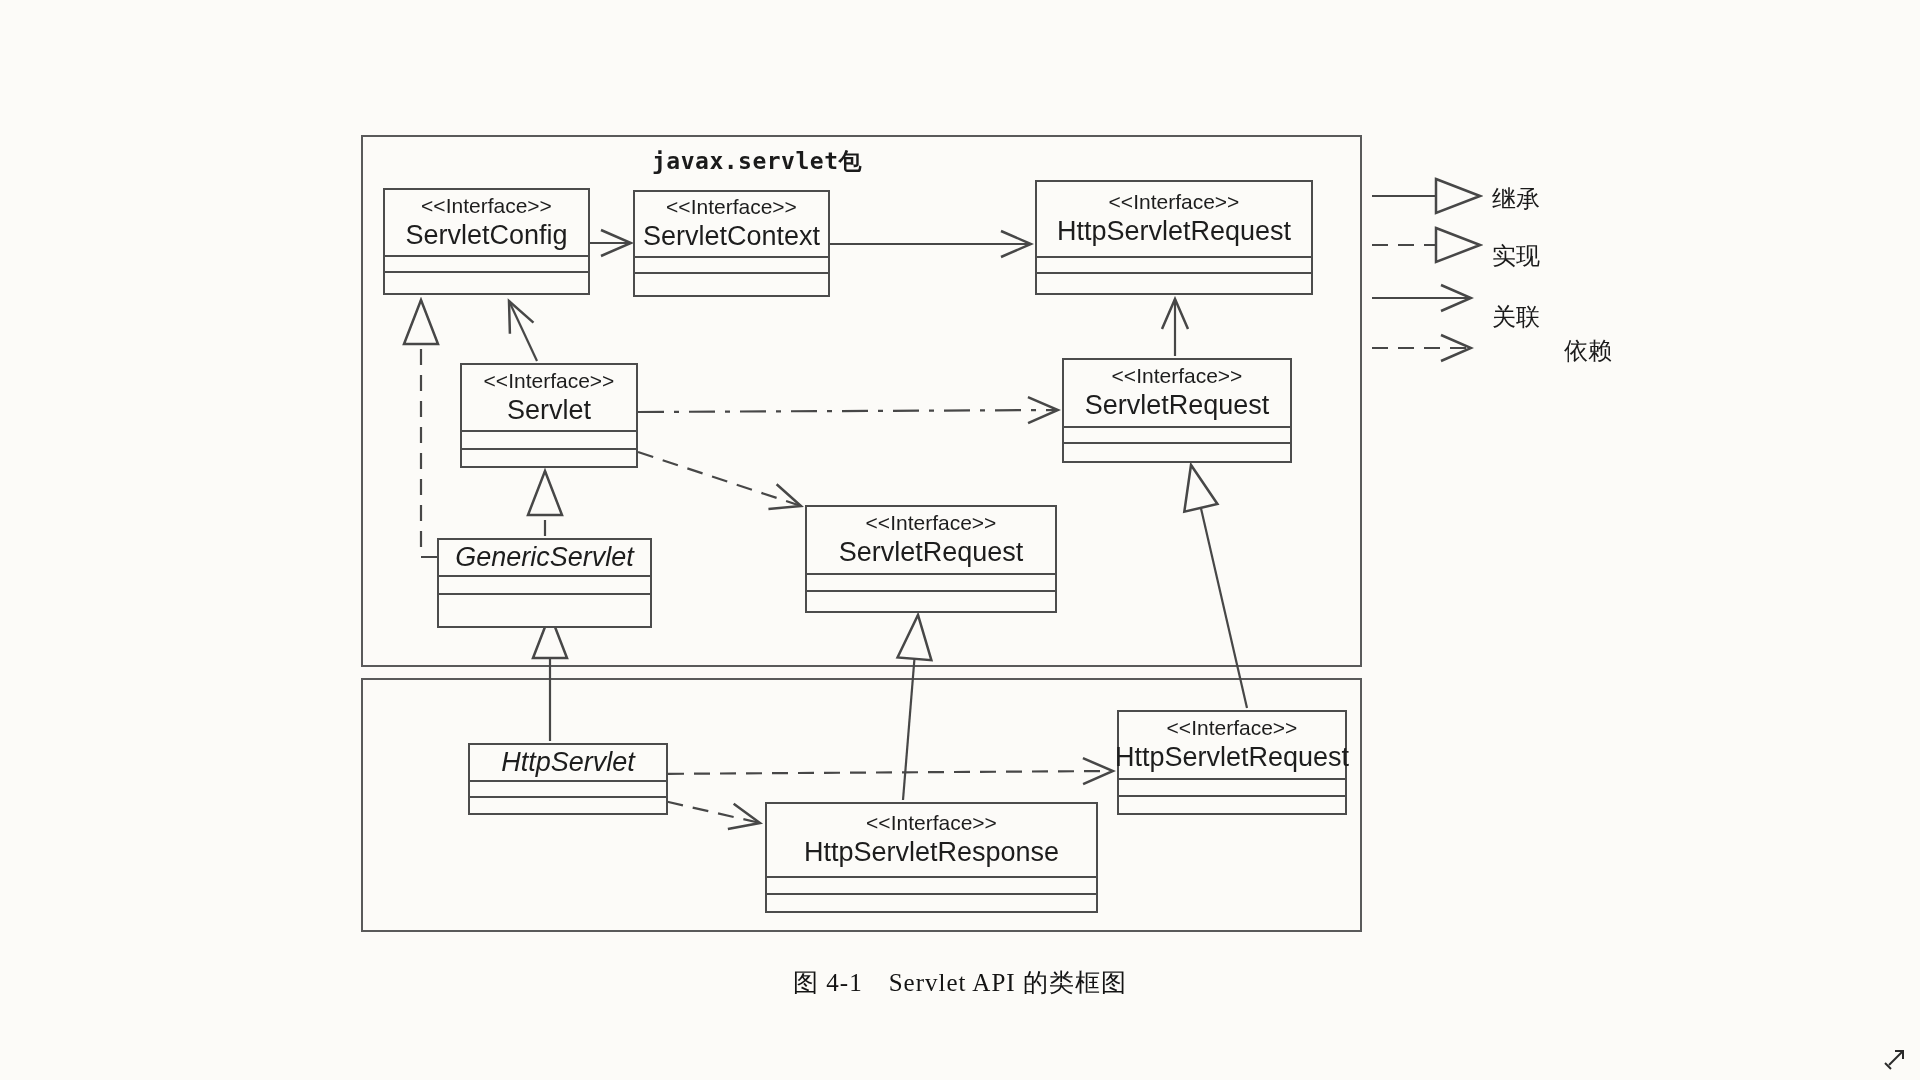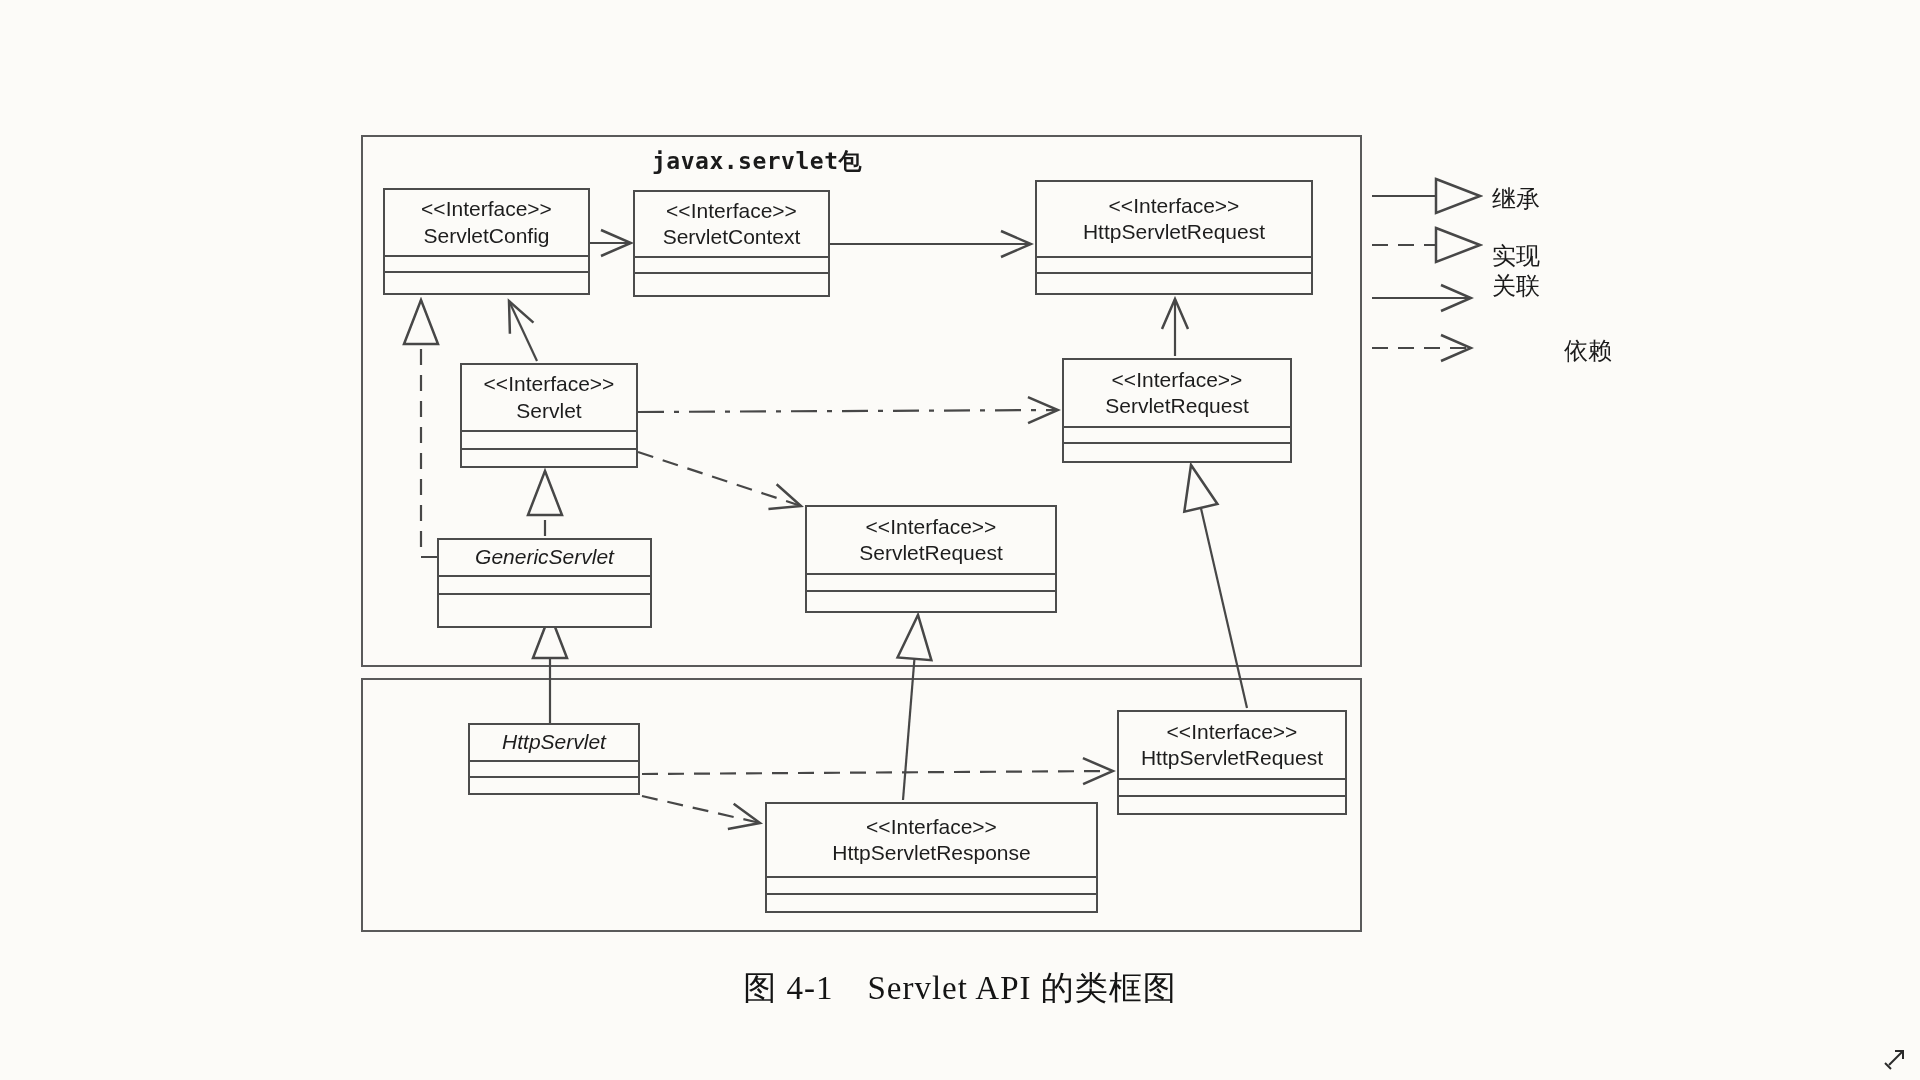--- a/index.html
+++ b/index.html
@@ -24,7 +24,7 @@
     line-height:1.25;flex:0 0 auto;
   }
   .stereo{font-size:21px;color:#1d1d1d;}
-  .cname{font-size:21px;color:#1d1d1d;}
+  .cname{font-size:27px;color:#1d1d1d;}
   .cname.italic{font-style:italic;}
   .comp{border-top:2px solid #4c4c4c;flex:0 0 auto;}
   .comp.grow{flex:1 1 auto;}

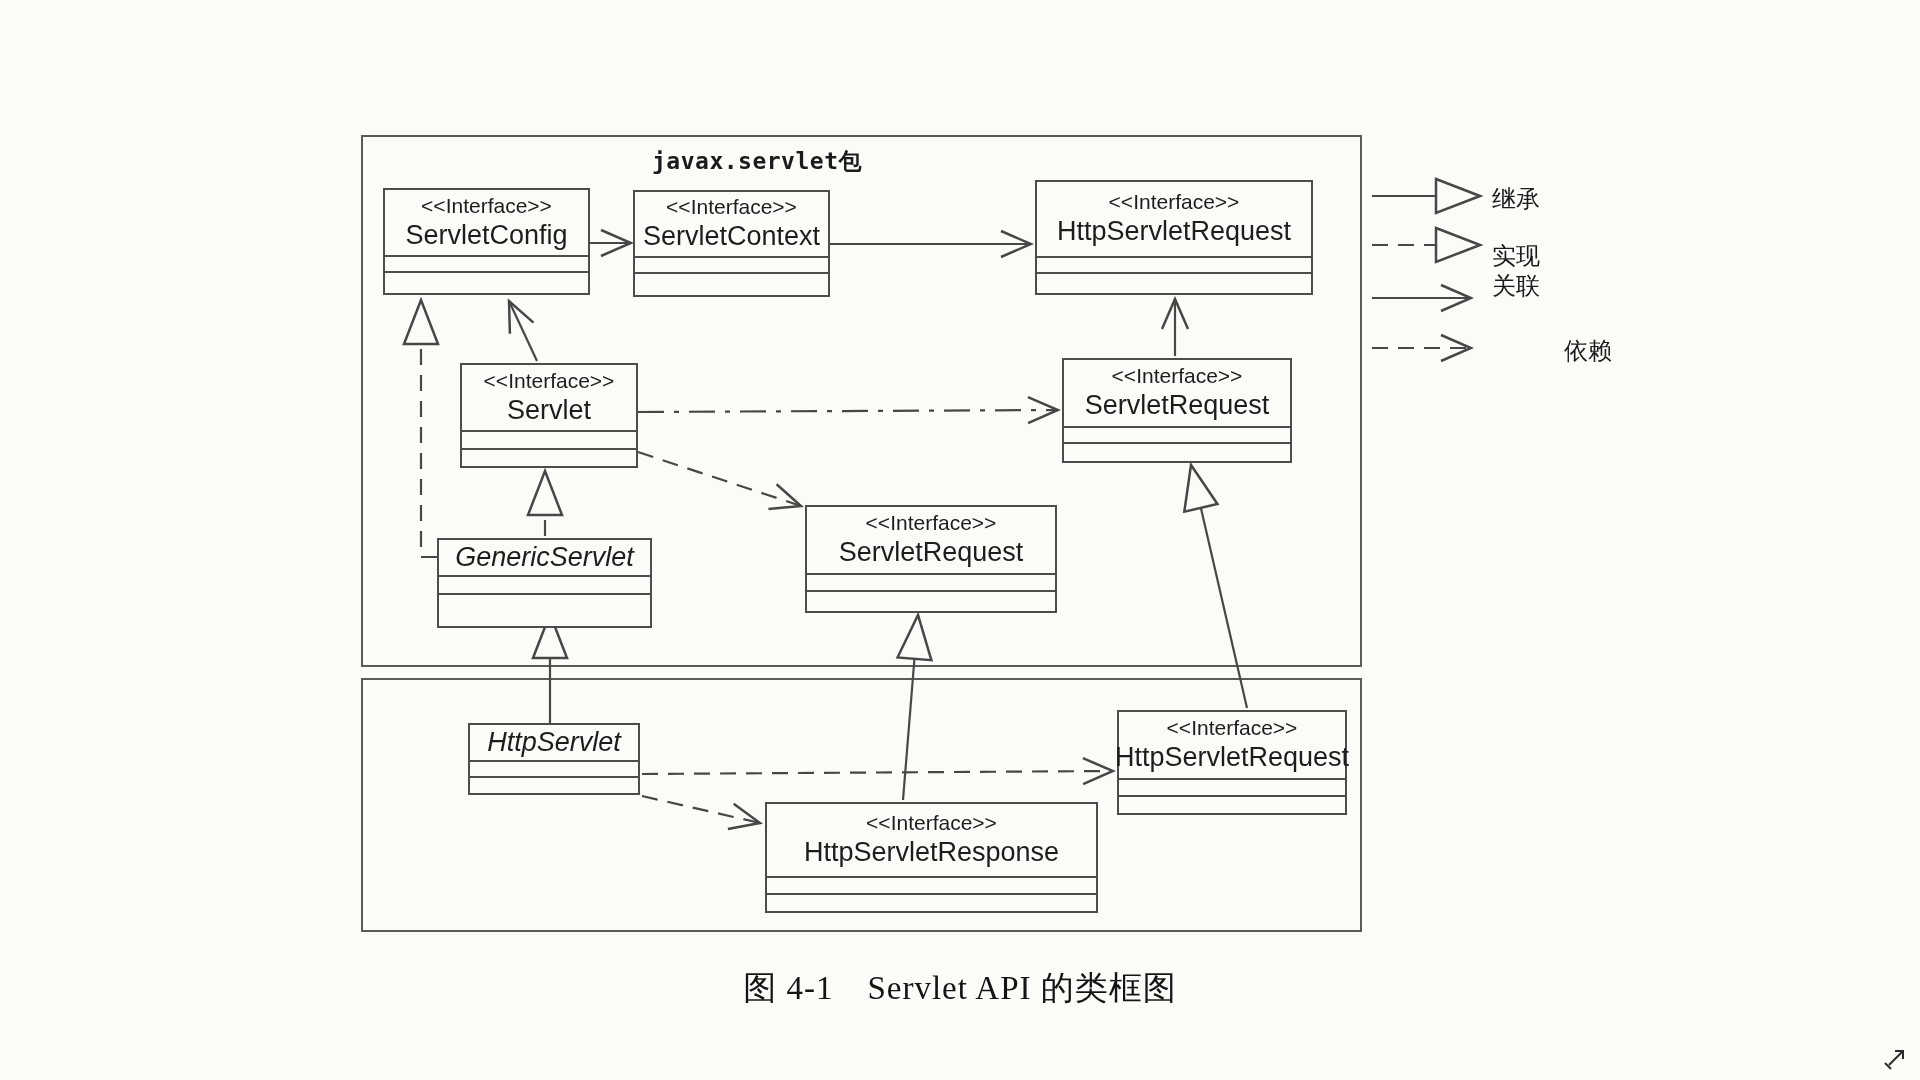--- a/index.html
+++ b/index.html
@@ -175,7 +175,7 @@
 
   <div class="legend-label" style="left:1492px;top:183px">继承</div>
   <div class="legend-label" style="left:1492px;top:240px">实现</div>
-  <div class="legend-label" style="left:1492px;top:270px">关联</div>
+  <div class="legend-label" style="left:1492px;top:301px">关联</div>
   <div class="legend-label" style="left:1564px;top:335px">依赖</div>
 
   <div class="caption">图 4-1　Servlet API 的类框图</div>

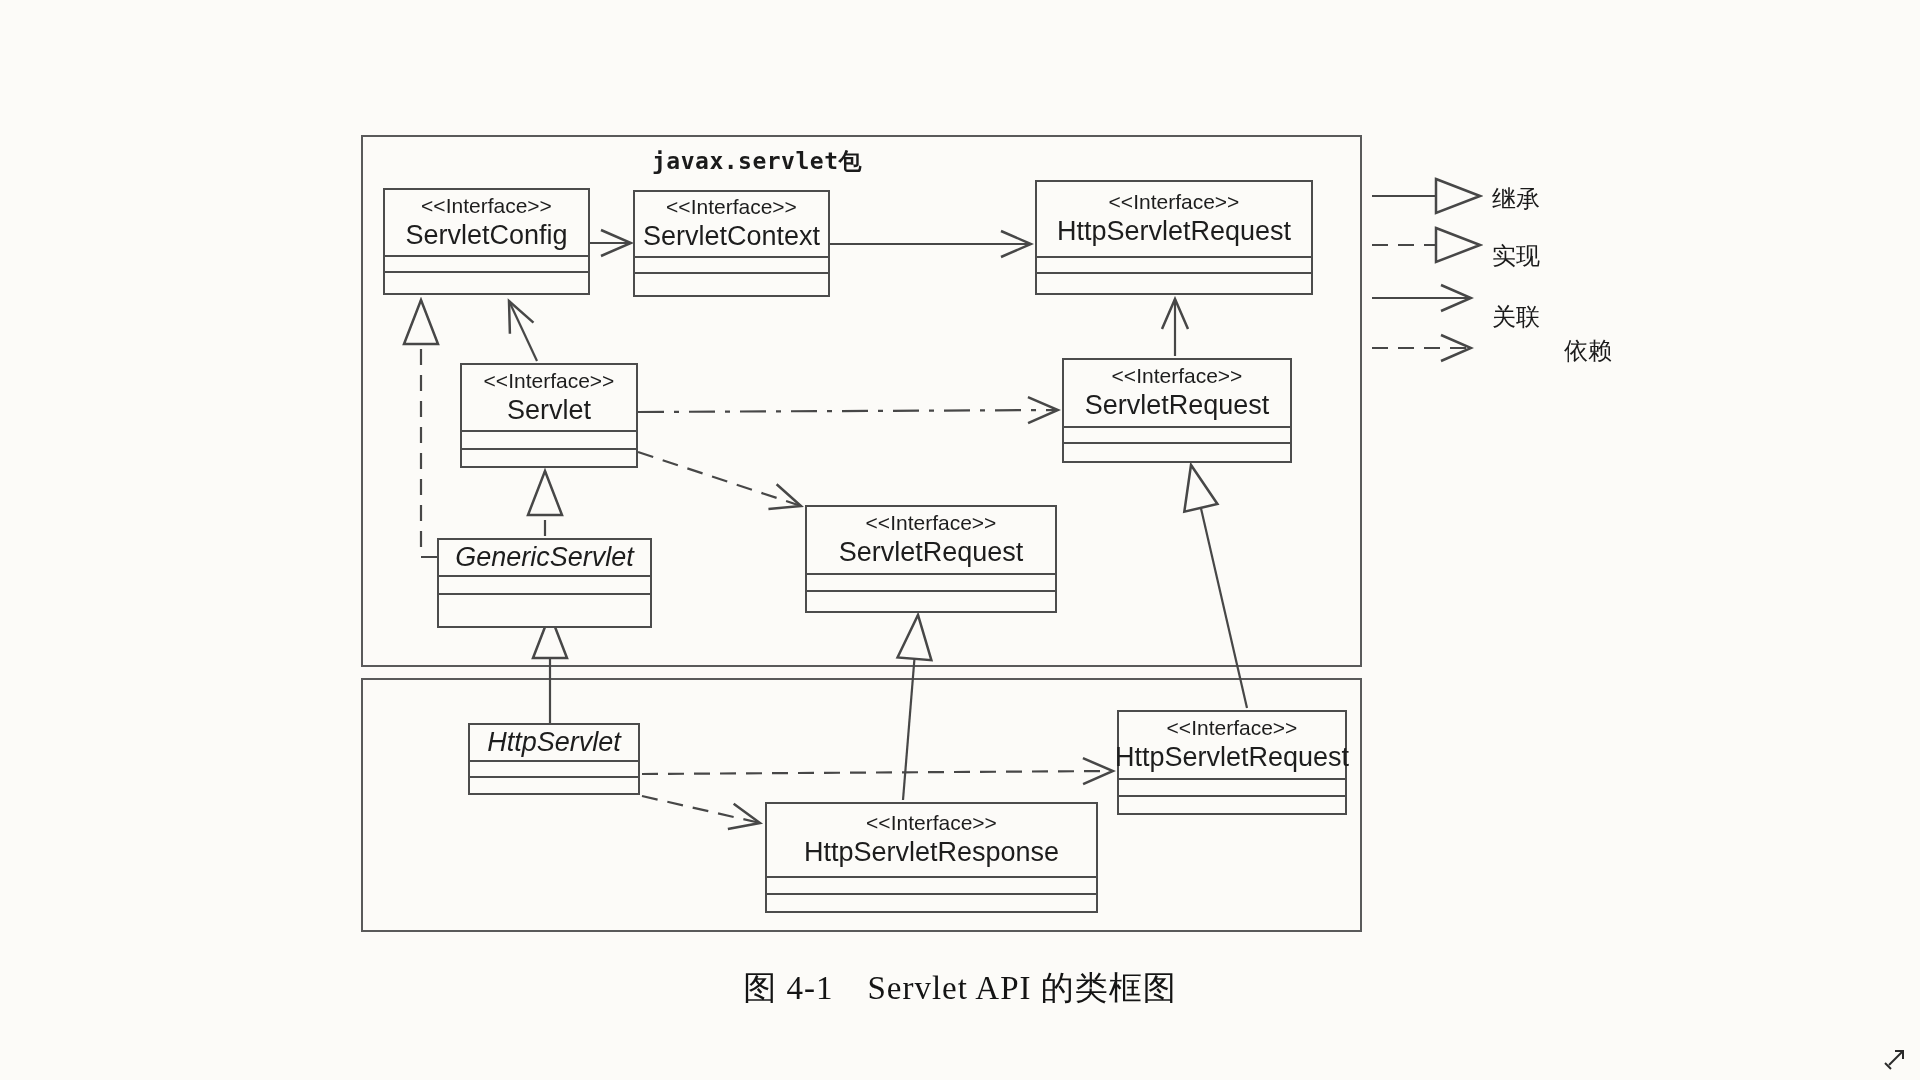--- a/index.html
+++ b/index.html
@@ -145,7 +145,7 @@
     <div class="comp grow"></div>
   </div>
 
-  <div class="uml-class" style="left:468px;top:723px;width:172px;height:72px">
+  <div class="uml-class" style="left:468px;top:743px;width:200px;height:72px">
     <div class="name-comp" style="height:35px">
       <span class="cname italic">HttpServlet</span>
     </div>

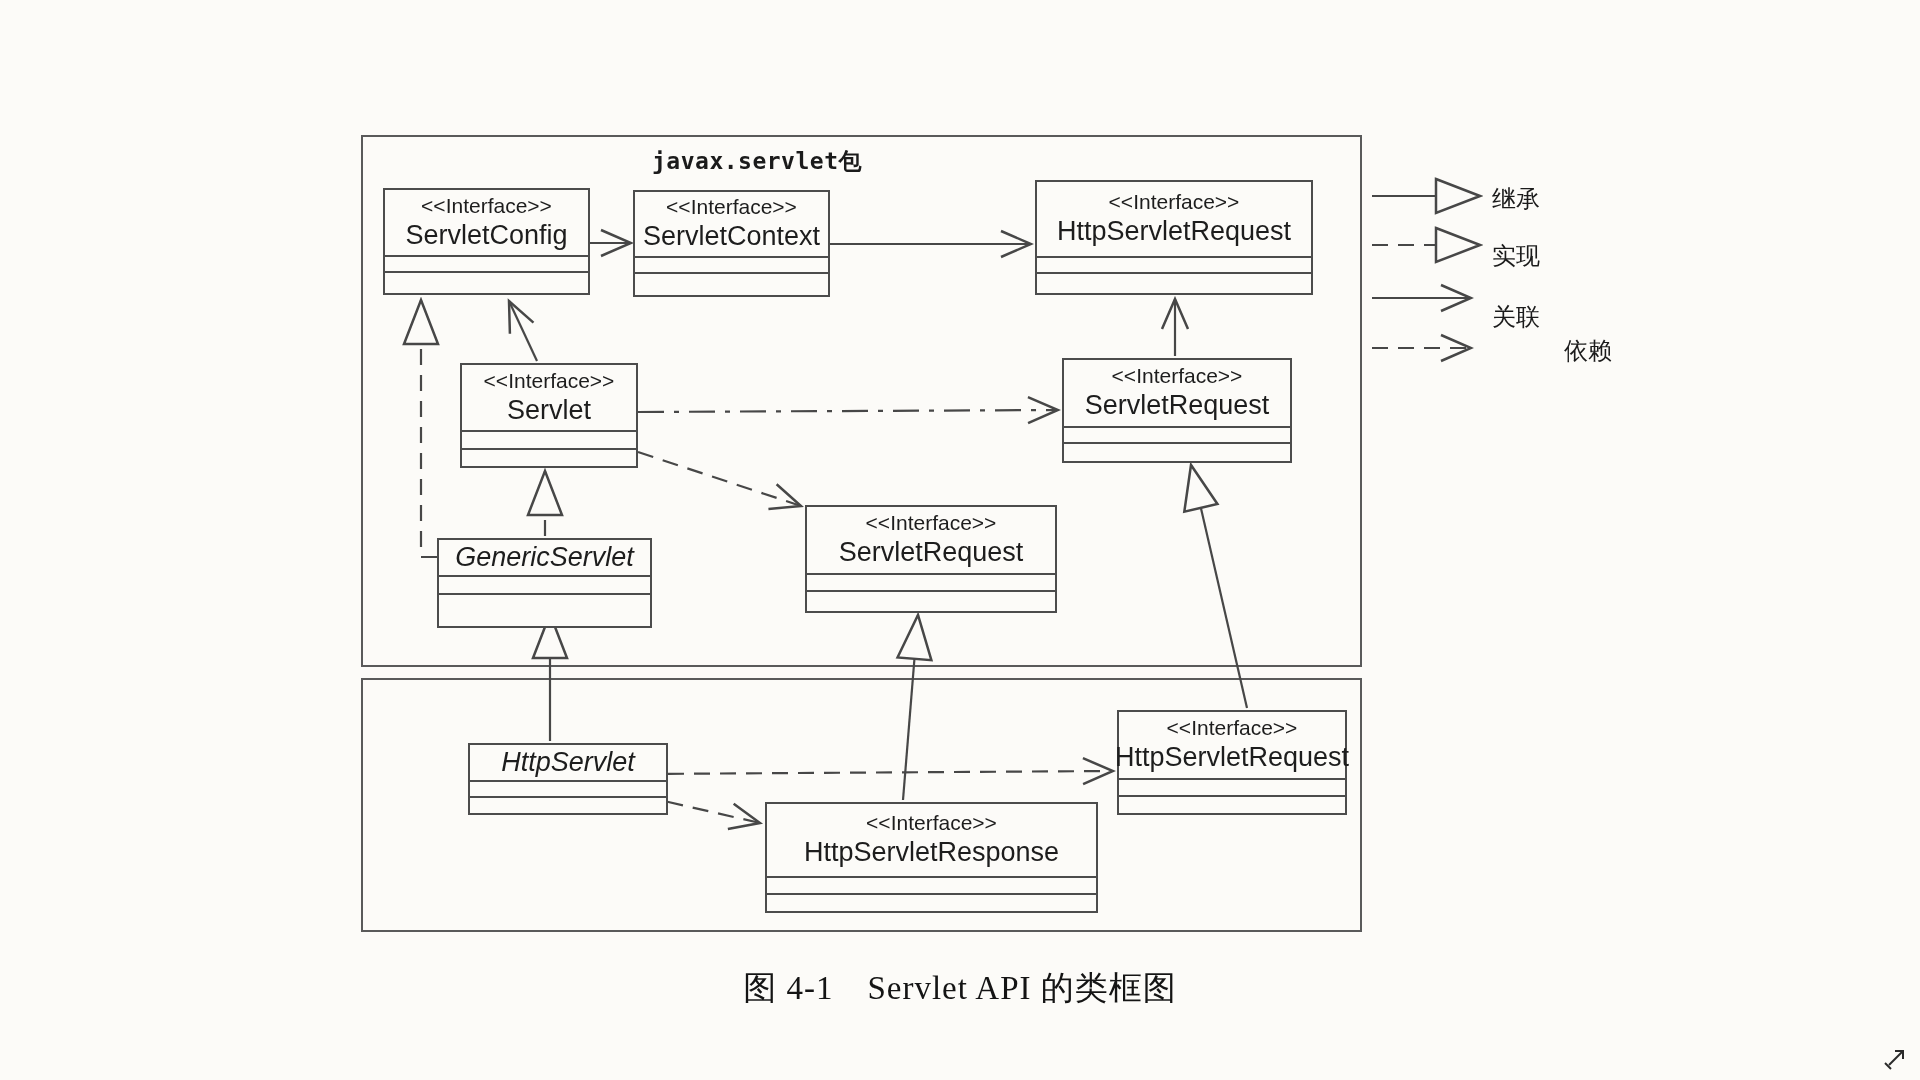--- a/index.html
+++ b/index.html
@@ -40,7 +40,7 @@
   
   .caption{
     position:absolute;left:0;right:0;top:966px;text-align:center;
-    font-family:"Liberation Serif", serif;font-size:33px;color:#141414;letter-spacing:1px;
+    font-family:"Liberation Serif", serif;font-size:25px;color:#141414;letter-spacing:1px;
   }
   
   .cursor-icon{position:absolute;left:1882px;top:1042px;width:30px;height:30px;}

